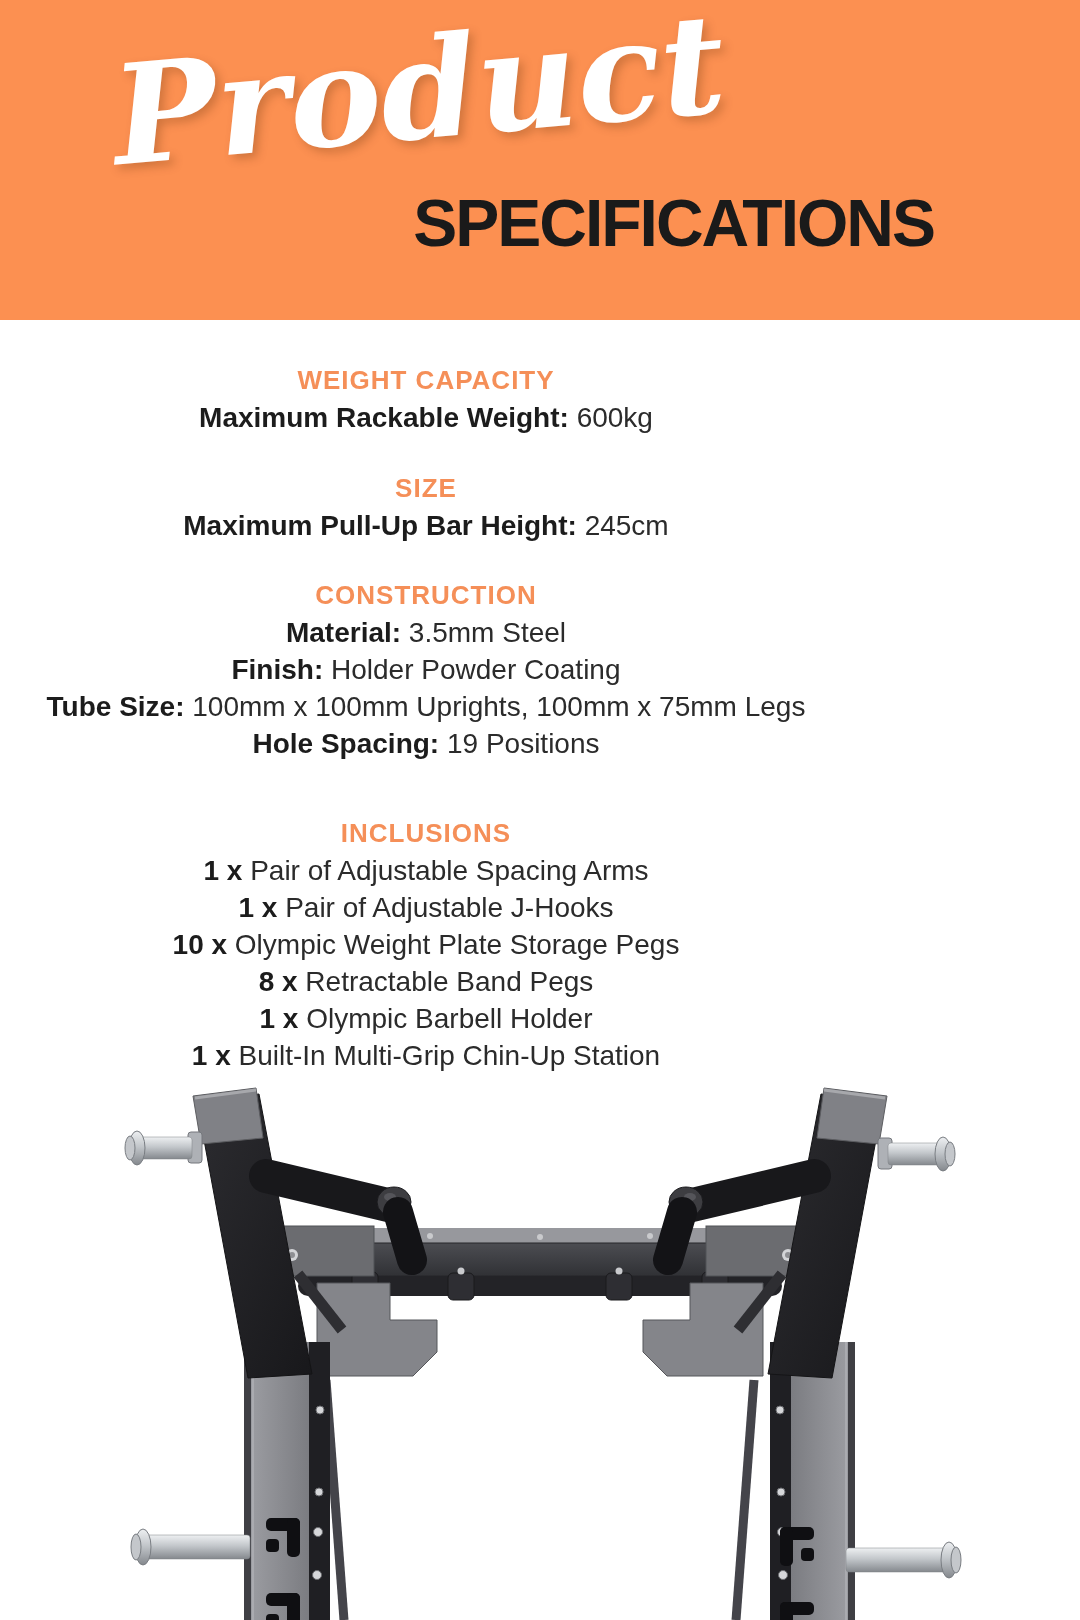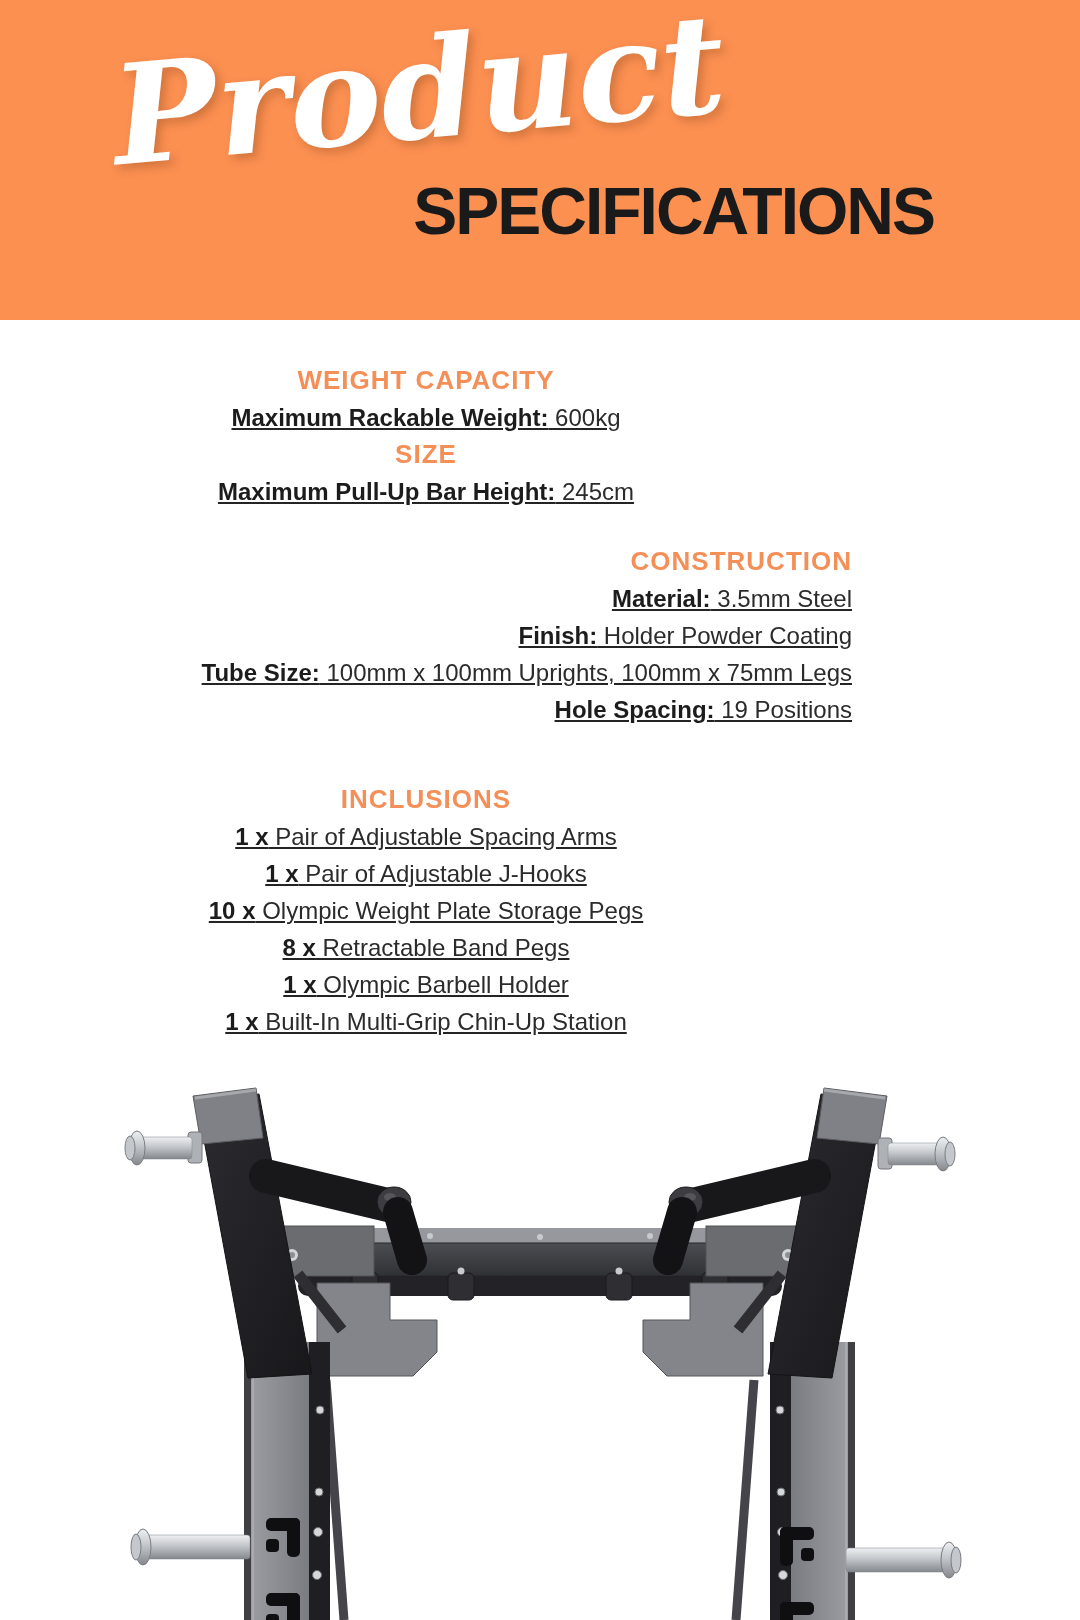--- a/index.html
+++ b/index.html
@@ -21,7 +21,7 @@
     white-space:nowrap;
   }
   .main-title{
-    position:absolute;right:146px;top:173px;
+    position:absolute;right:146px;top:185px;
     font-size:66px;font-weight:bold;letter-spacing:-2px;
     color:var(--title_color,#1a1a1a);white-space:nowrap;
   }

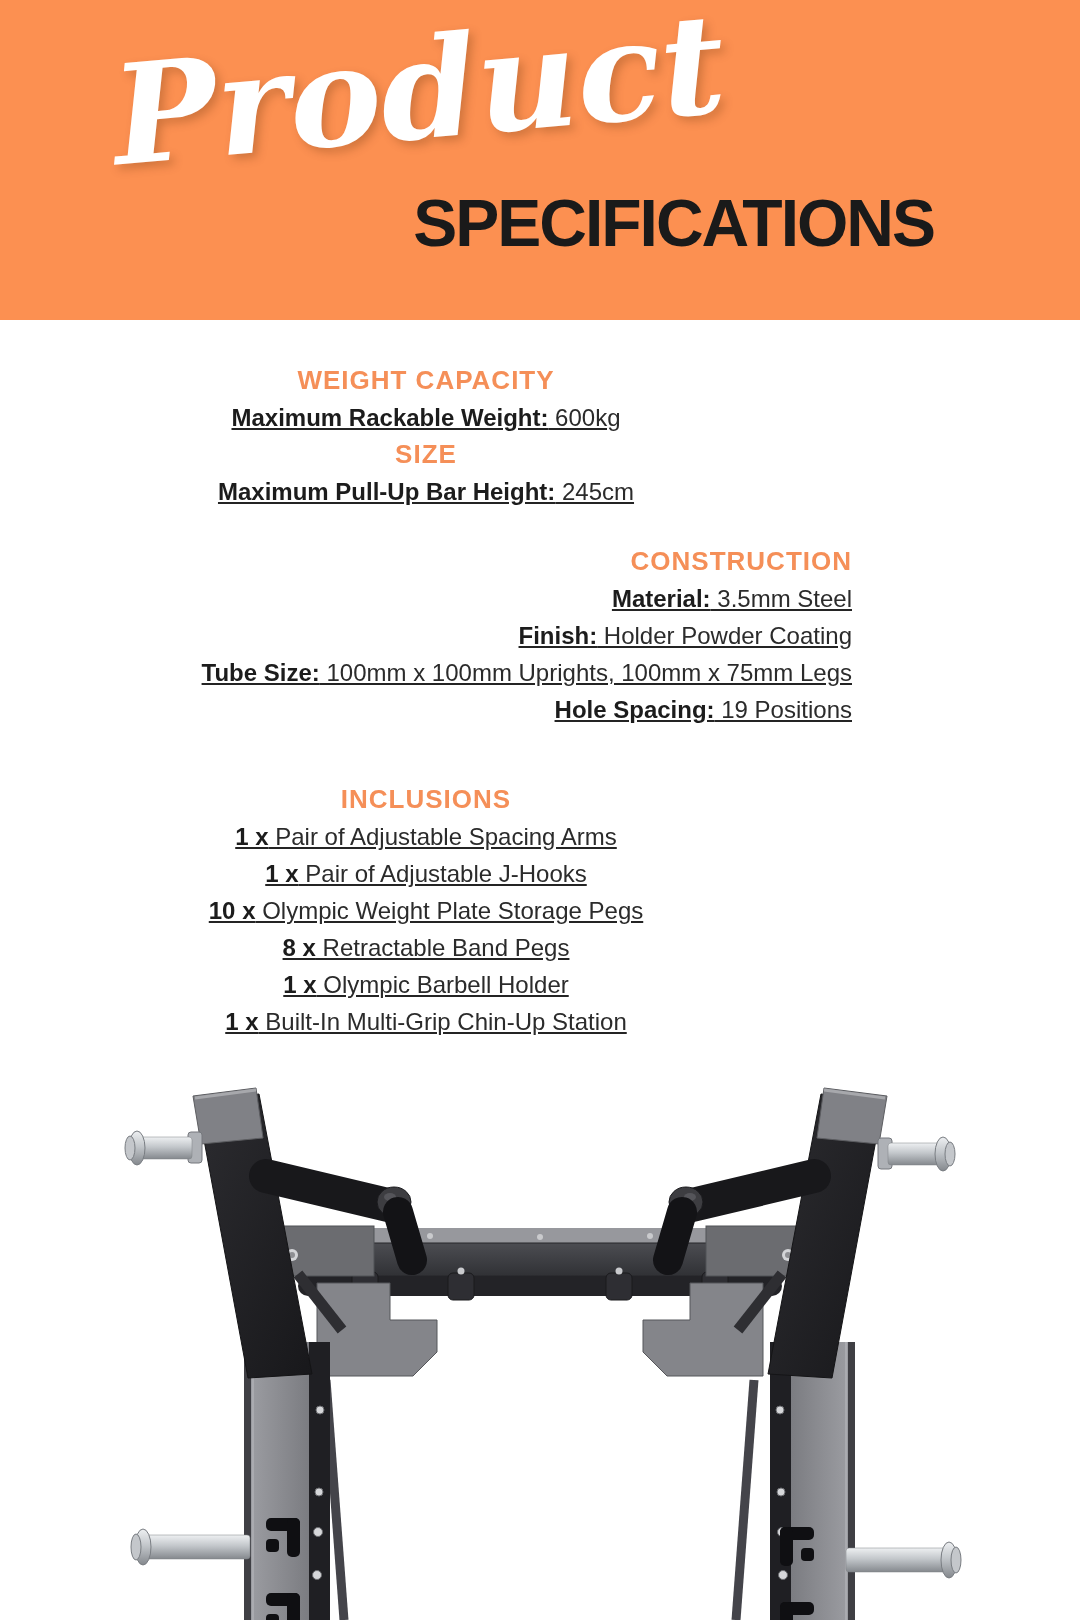--- a/index.html
+++ b/index.html
@@ -37,7 +37,7 @@
     font-size:26px;font-weight:bold;letter-spacing:1px;
     color:var(--accent,#F58F58);line-height:37px;
   }
-  .spec-line{font-size:24px;line-height:37px;text-decoration:underline;}
+  .spec-line{font-size:28px;line-height:37px;}
   .spec-line .lbl{font-weight:bold;color:#1c1c1c;}
   .spec-line .val{font-weight:normal;color:#2b2b2b;}
   .rack-wrap{position:absolute;left:0;top:1080px;width:1080px;height:540px;}

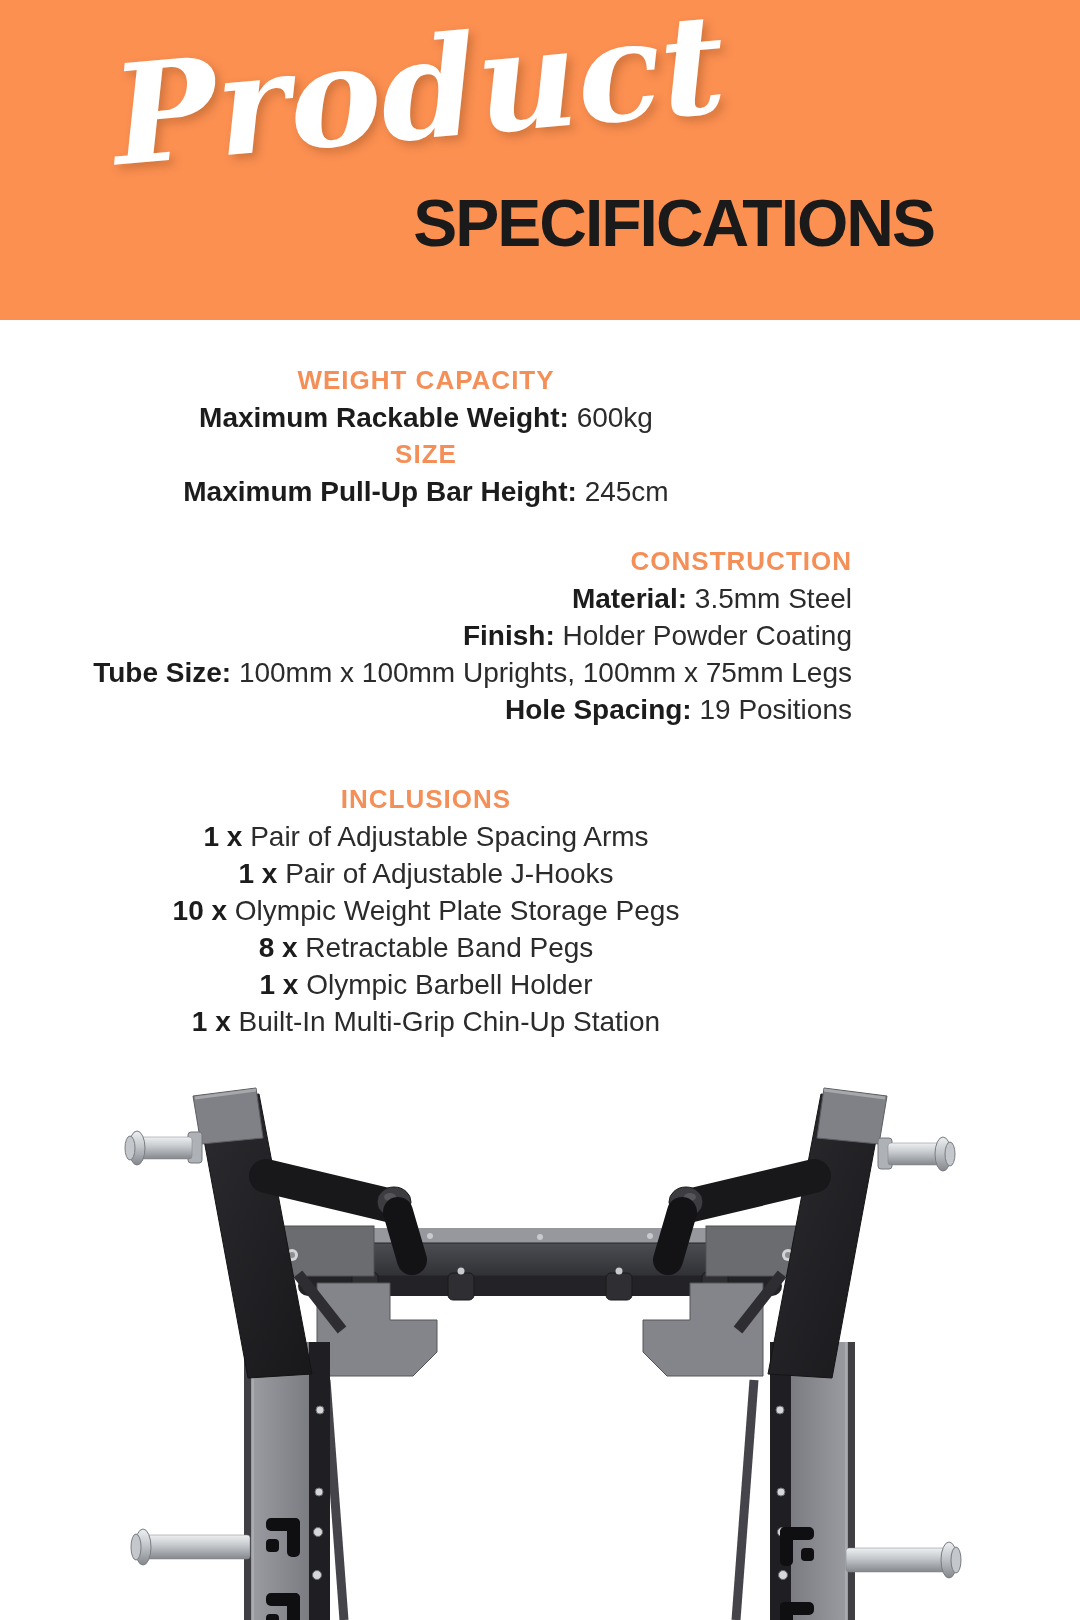--- a/index.html
+++ b/index.html
@@ -29,7 +29,7 @@
     position:absolute;left:0;top:320px;width:852px;text-align:center;
     color:var(--text_color,#242424);
   }
-  .section{}
+  .section{margin-top:34px;}
   .section.first{margin-top:42px;}
   .section.construction{margin-top:33px;text-align:right;}
   .section.inclusions{margin-top:53px;}

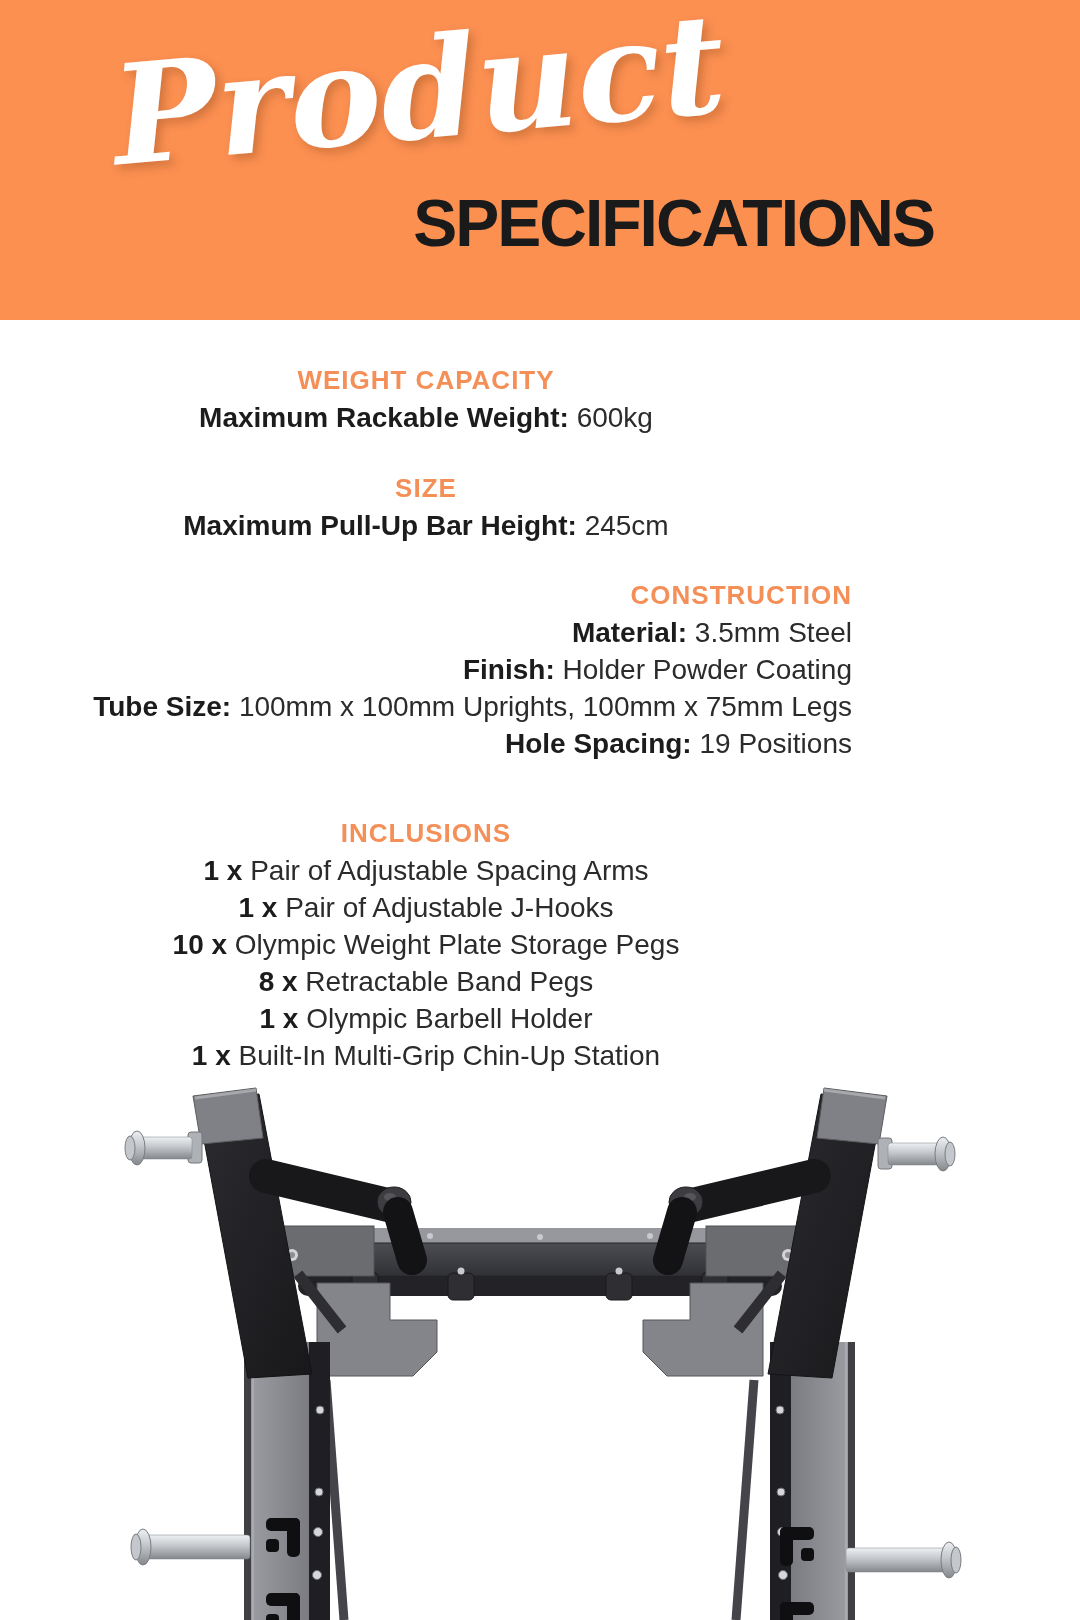--- a/index.html
+++ b/index.html
@@ -31,7 +31,7 @@
   }
   .section{margin-top:34px;}
   .section.first{margin-top:42px;}
-  .section.construction{margin-top:33px;text-align:right;}
+  .section.construction{margin-top:33px;}
   .section.inclusions{margin-top:53px;}
   .sec-heading{
     font-size:26px;font-weight:bold;letter-spacing:1px;

